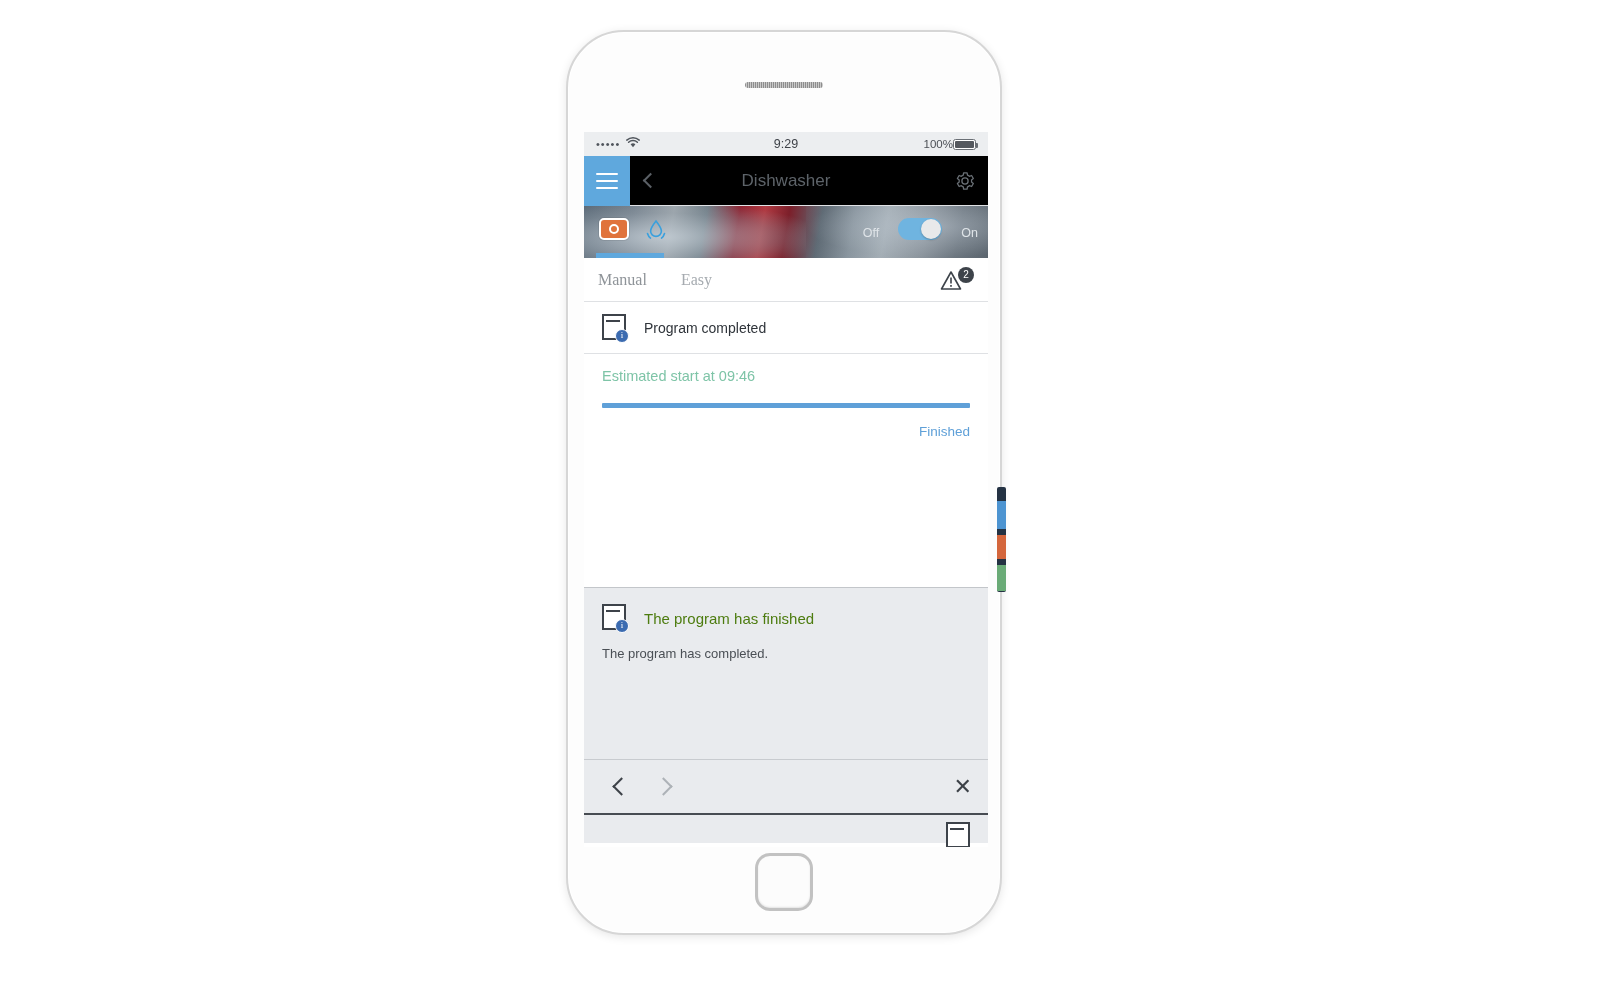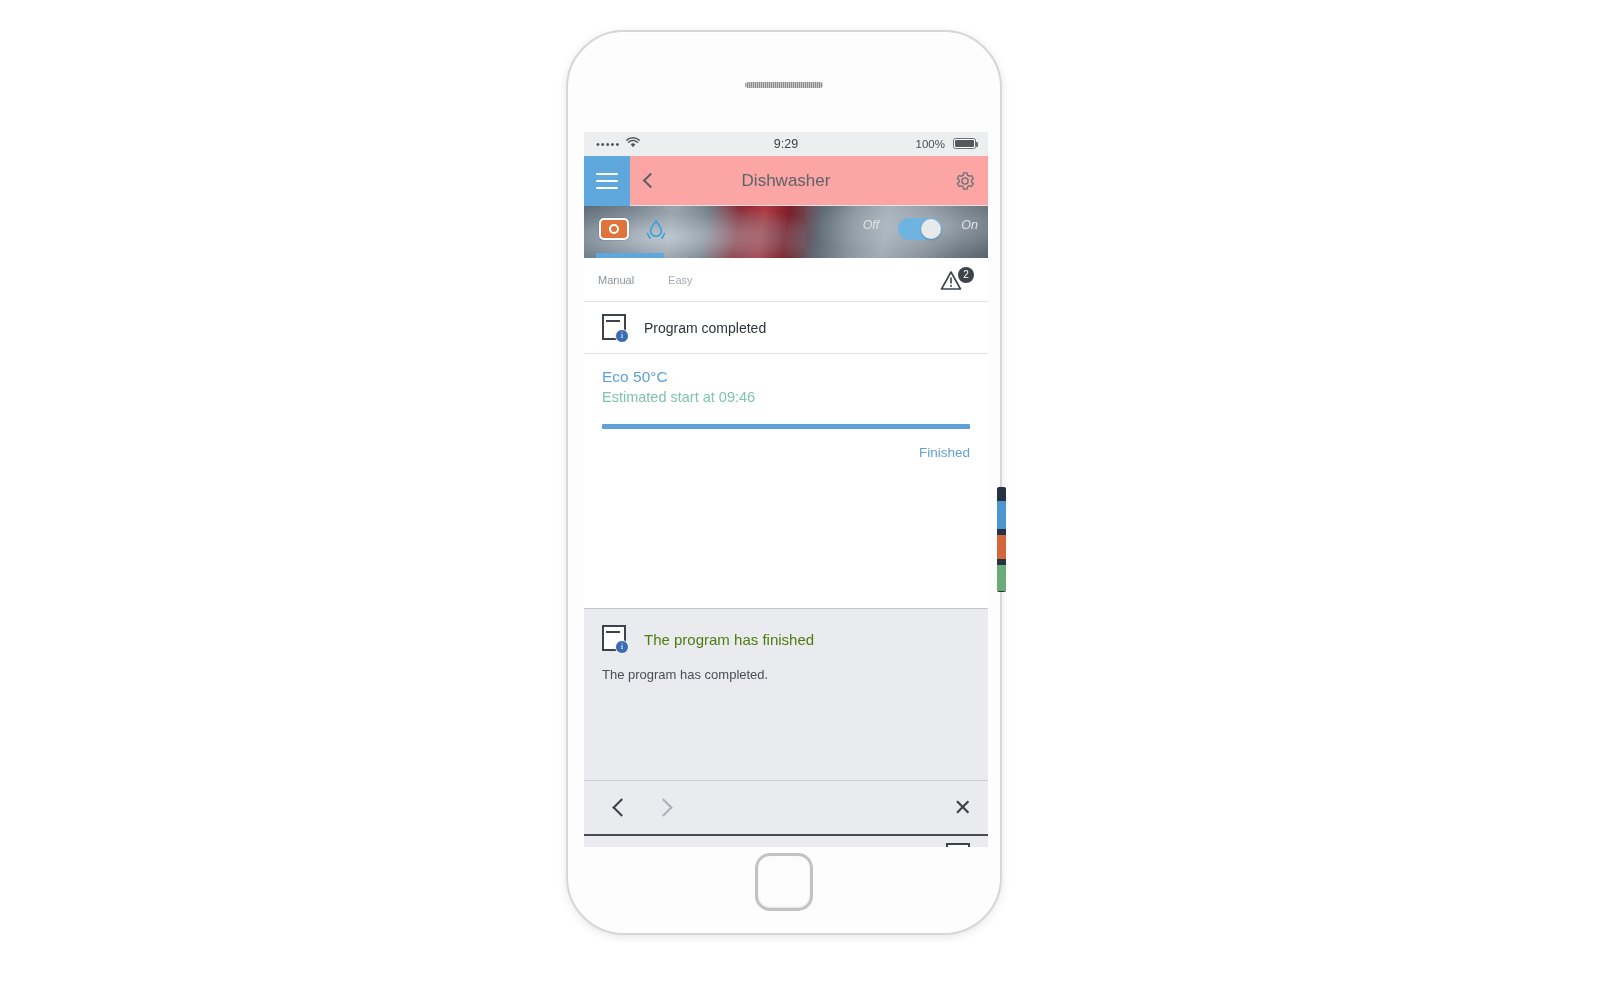--- a/index.html
+++ b/index.html
@@ -68,7 +68,7 @@
     position: absolute; left: 0; right: 0; text-align: center;
     font-size: 12.5px; color: #3e4248; font-weight: 500;
   }
-  .batt-wrap { margin-left: auto; display:flex; align-items:flex-start; gap:8px; z-index:2;}
+  .batt-wrap { margin-left: auto; display:flex; align-items:center; gap:0; z-index:2;}
   .batt-pct { font-size: 11.5px; color:#4c5056; }
   .batt {
     width: 23px; height: 11px; border:1px solid #6a6f75; border-radius:2.5px;

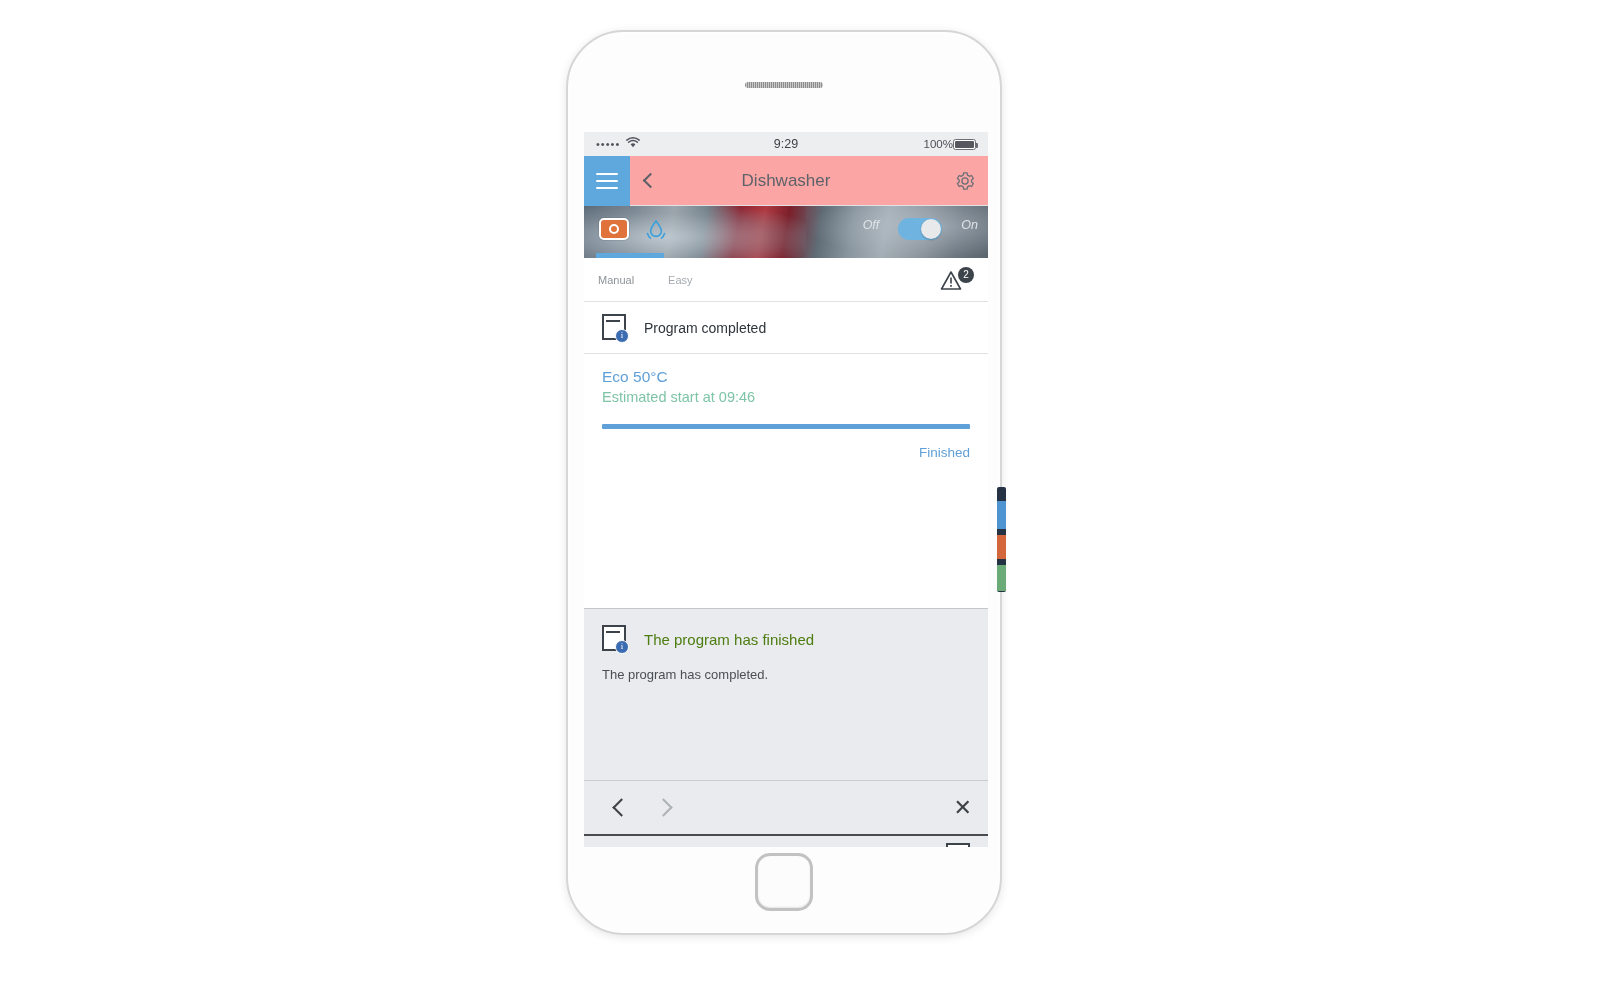--- a/index.html
+++ b/index.html
@@ -79,7 +79,7 @@
 
   
   .navbar {
-    height: 50px; background: #fca5a5;
+    height: 50px; background: #000000;
     display: flex; align-items: center; position: relative;
     border-bottom: 1px solid #e0e2e5;
   }

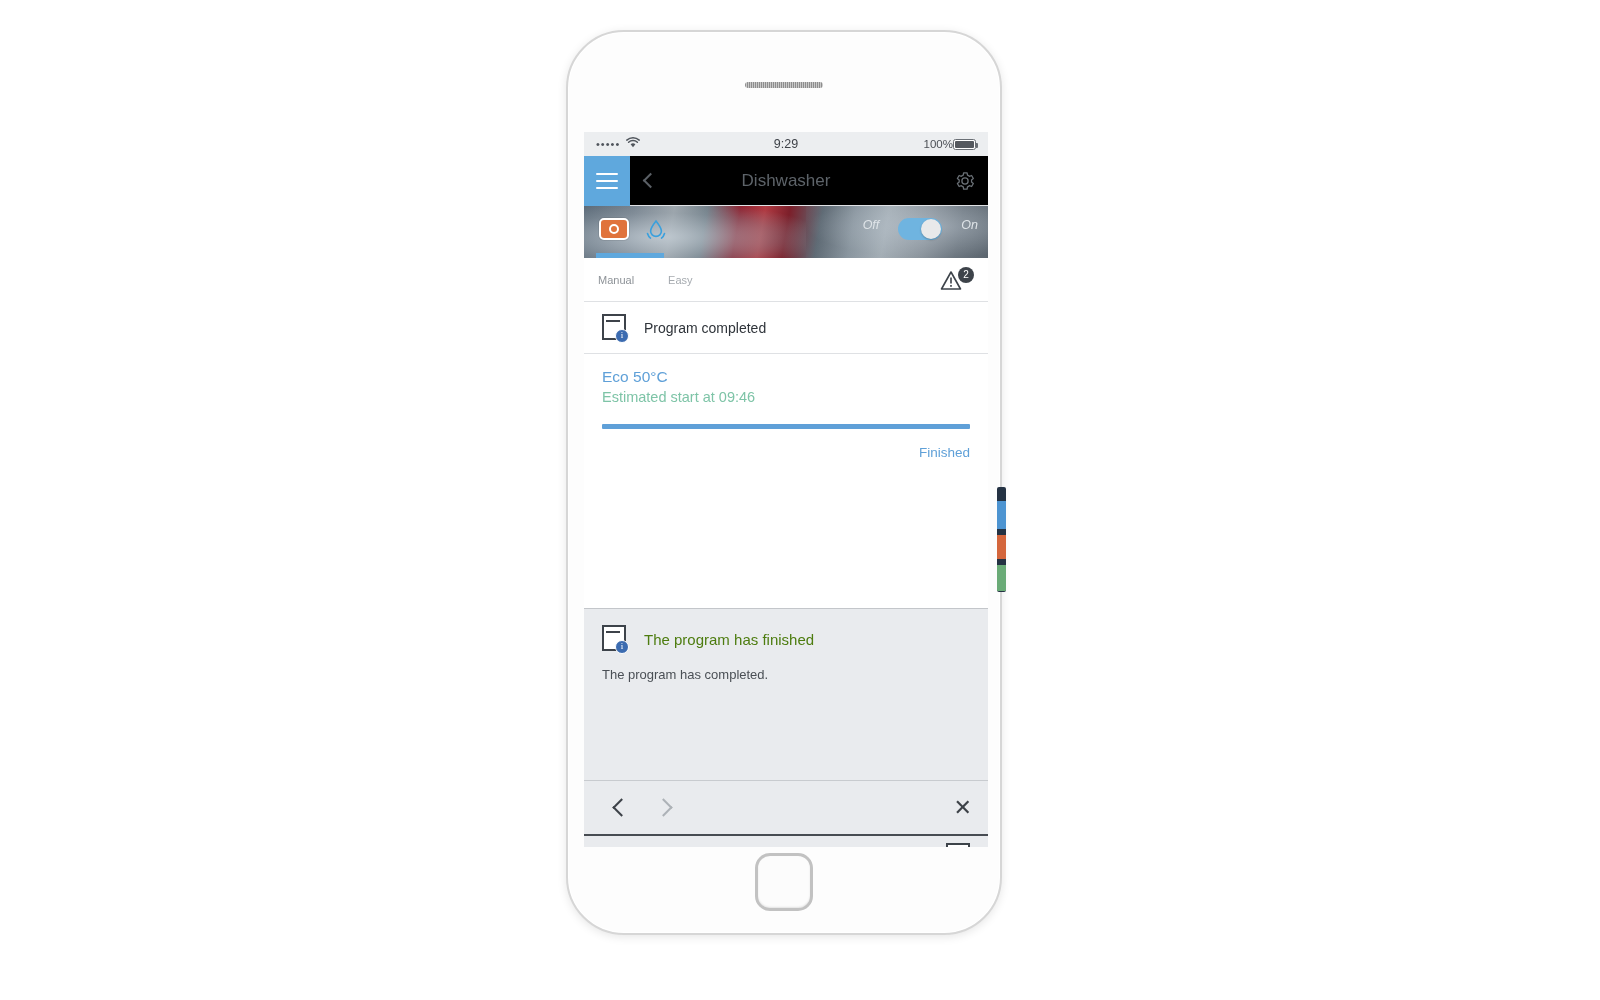--- a/index.html
+++ b/index.html
@@ -131,7 +131,7 @@
     position:absolute; left:60px; top:11px; width:24px; height:26px; z-index:3; cursor:pointer;
   }
   .toggle-wrap{
-    position:absolute; right:10px; top:12px; display:flex; align-items:flex-start; gap:19px; z-index:3;font-style:italic;
+    position:absolute; right:10px; top:12px; display:flex; align-items:flex-end; gap:19px; z-index:3;
   }
   .tg-label{font-size:12.5px;color:#dfe4e8;}
   .switch{

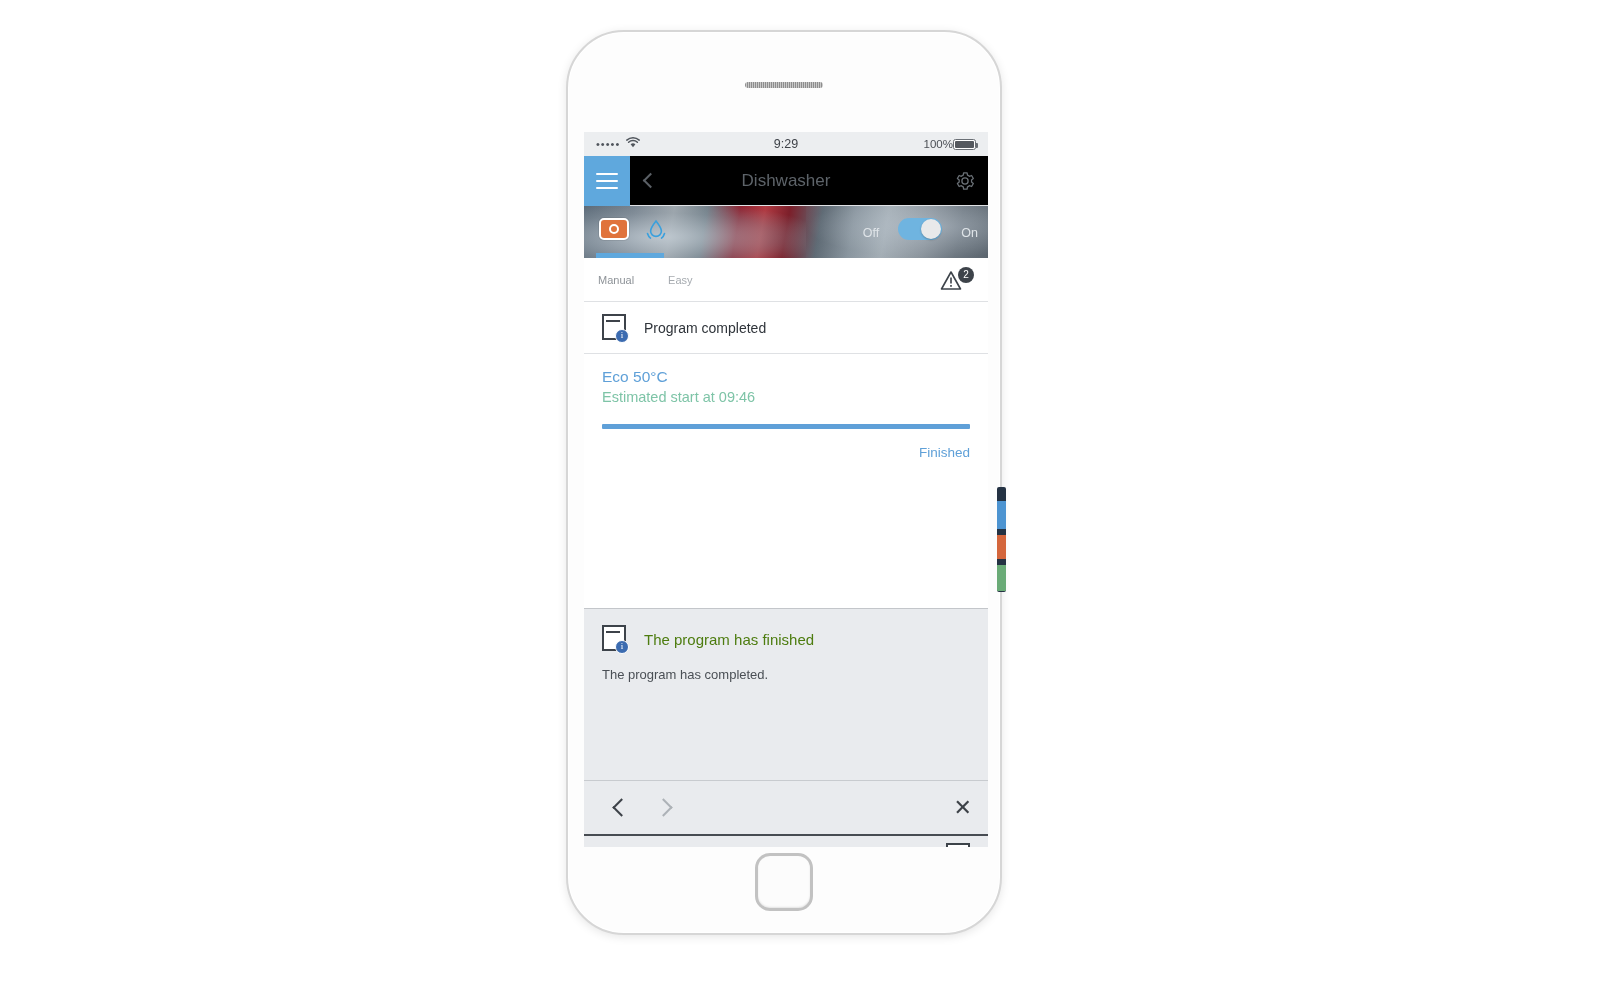--- a/index.html
+++ b/index.html
@@ -150,7 +150,7 @@
     height:44px; display:flex; align-items:center; padding:0 14px;
     border-bottom:1px solid #dfe1e4; background:#fff; position:relative;
   }
-  .tab{ font-size:11px; color:#a6abb0; margin-right:34px; cursor:pointer;}
+  .tab{ font-size:16px; color:#a6abb0; margin-right:34px; cursor:pointer;font-family:Liberation Serif, serif;}
   .tab.active{ color:#8e9398; }
   .warn{ margin-left:auto; position:relative; width:34px; height:26px; cursor:pointer;}
   .warn svg{position:absolute;left:0;top:2px;}

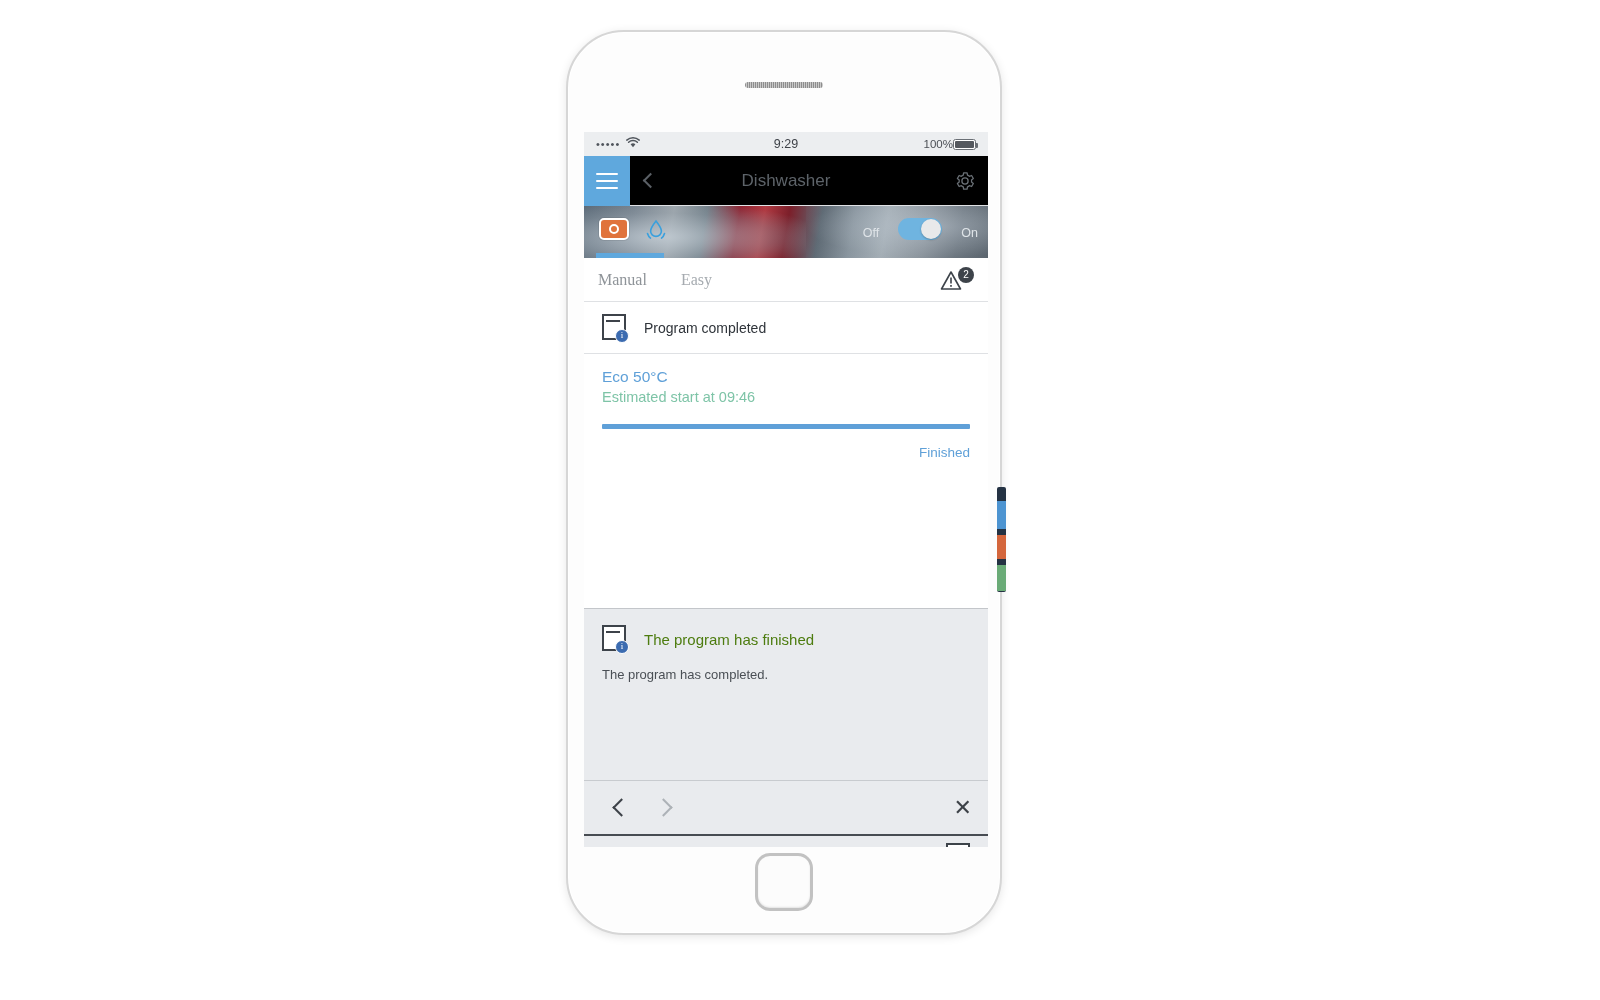--- a/index.html
+++ b/index.html
@@ -307,7 +307,6 @@
       </div>
 
       <div class="progblock">
-        <div class="prog-name">Eco 50°C</div>
         <div class="prog-sub">Estimated start at 09:46</div>
         <div class="progbar"></div>
         <div class="prog-state">Finished</div>

